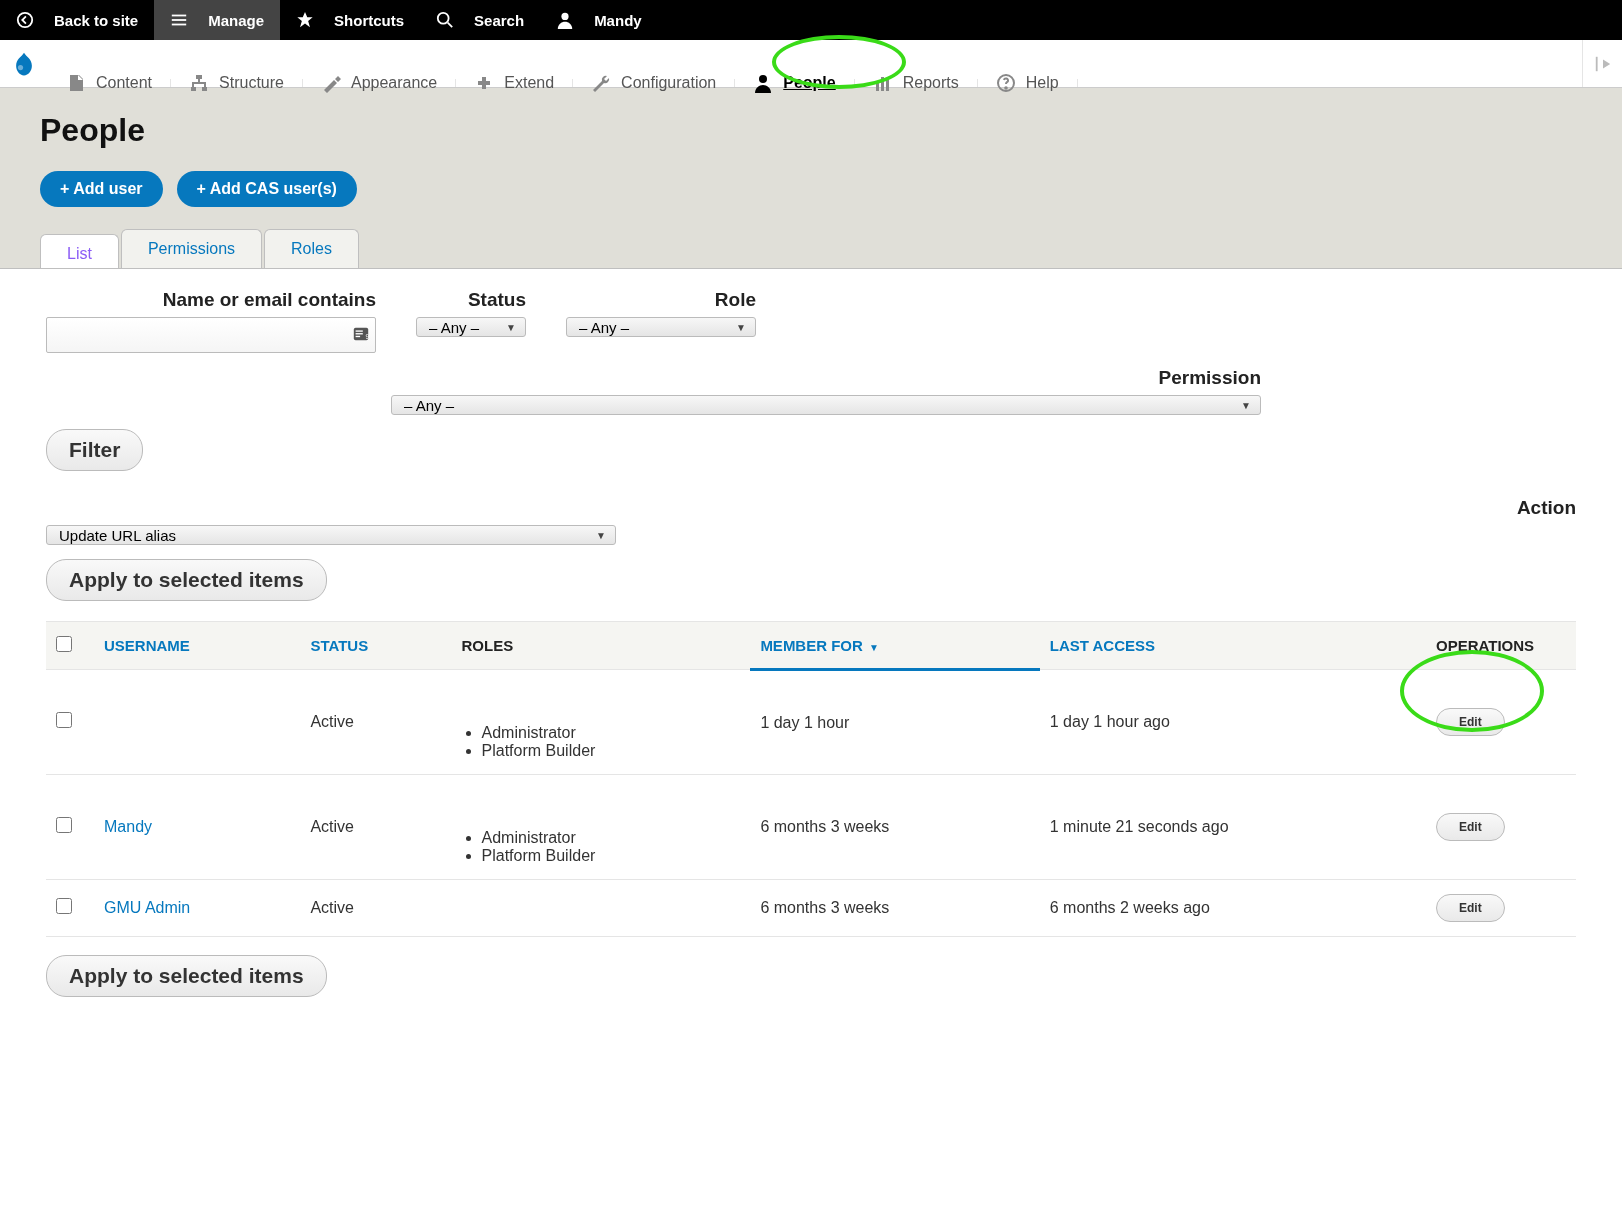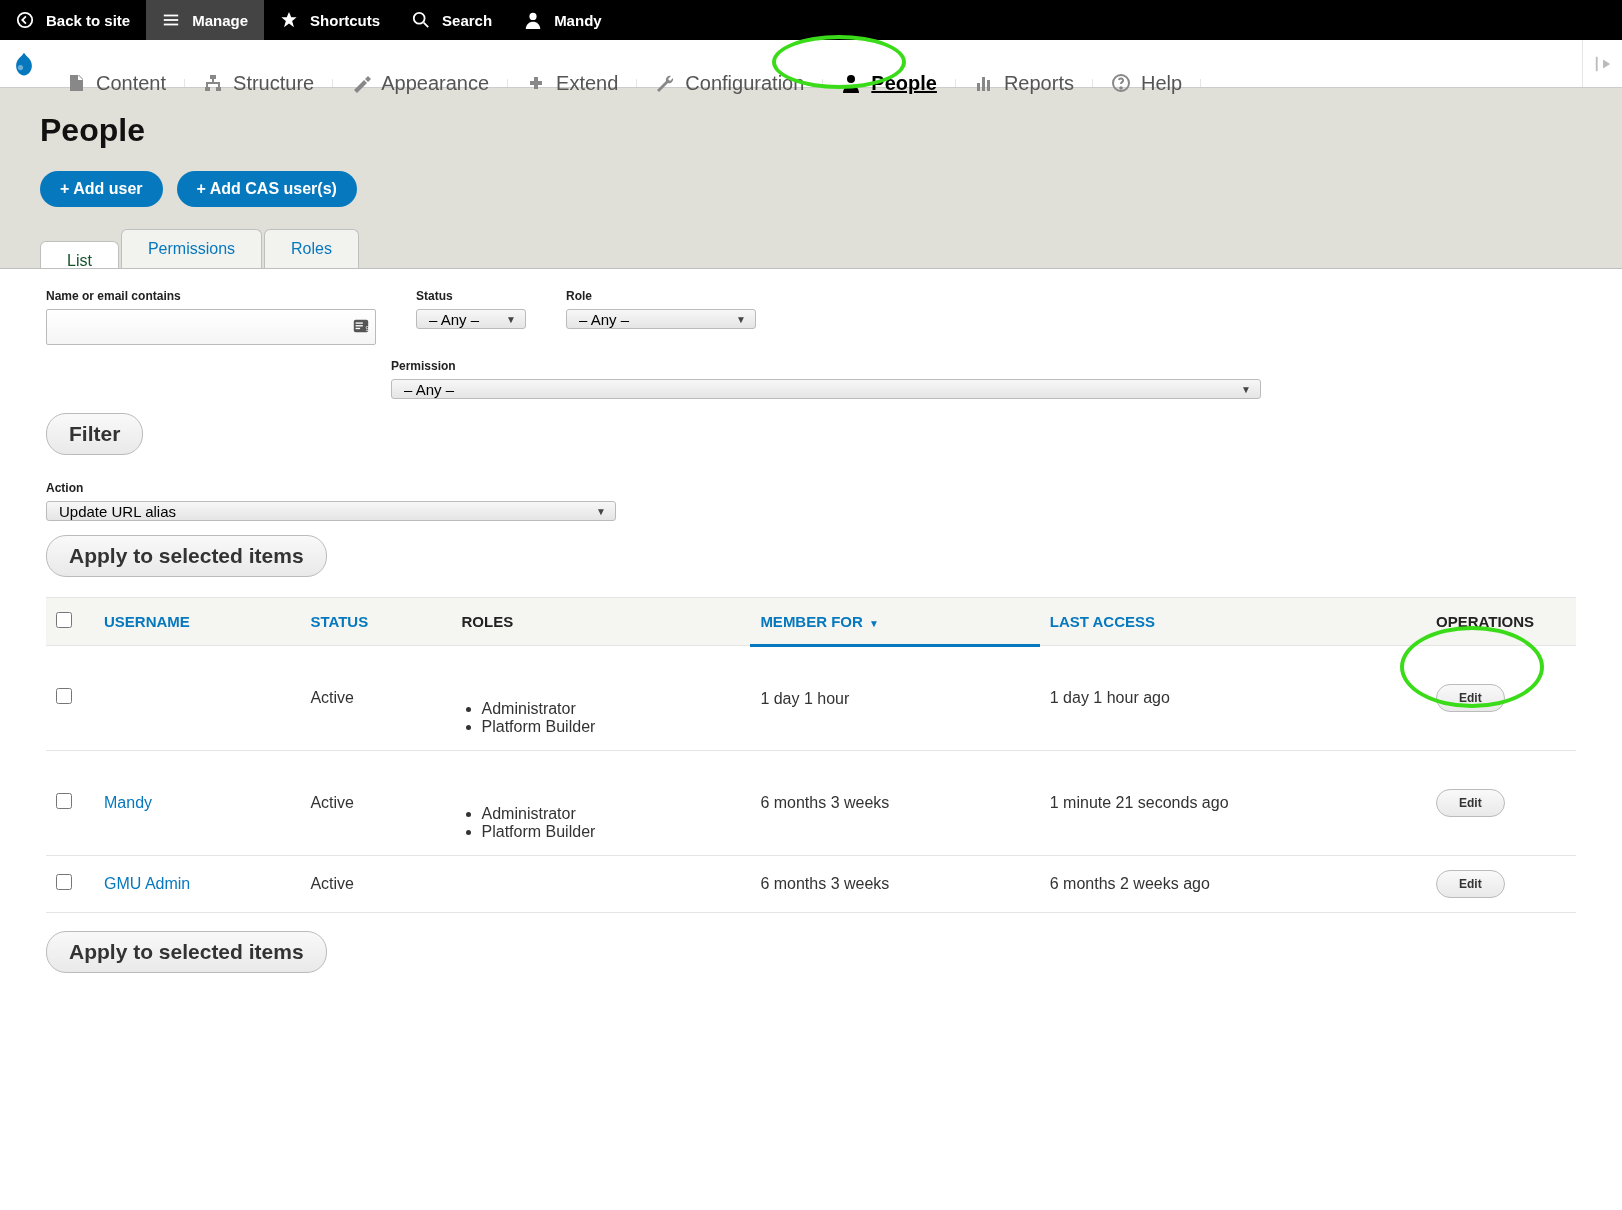--- a/index.html
+++ b/index.html
@@ -7,7 +7,7 @@
 
 
 .topbar { background: #000; color: #fff; height: 40px; display: flex; align-items: center; }
-.topbar-item { display: flex; align-items: center; padding: 0 16px; height: 100%; cursor: pointer; gap: 12px; font-size: 15px; font-weight: 600; }
+.topbar-item { display: flex; align-items: center; padding: 0 16px; height: 100%; cursor: pointer; gap: 20px; font-size: 15px; font-weight: 600; }
 .topbar-item.active { background: #444; }
 .topbar .icon { width: 18px; height: 18px; display: inline-flex; align-items: center; justify-content: center; }
 

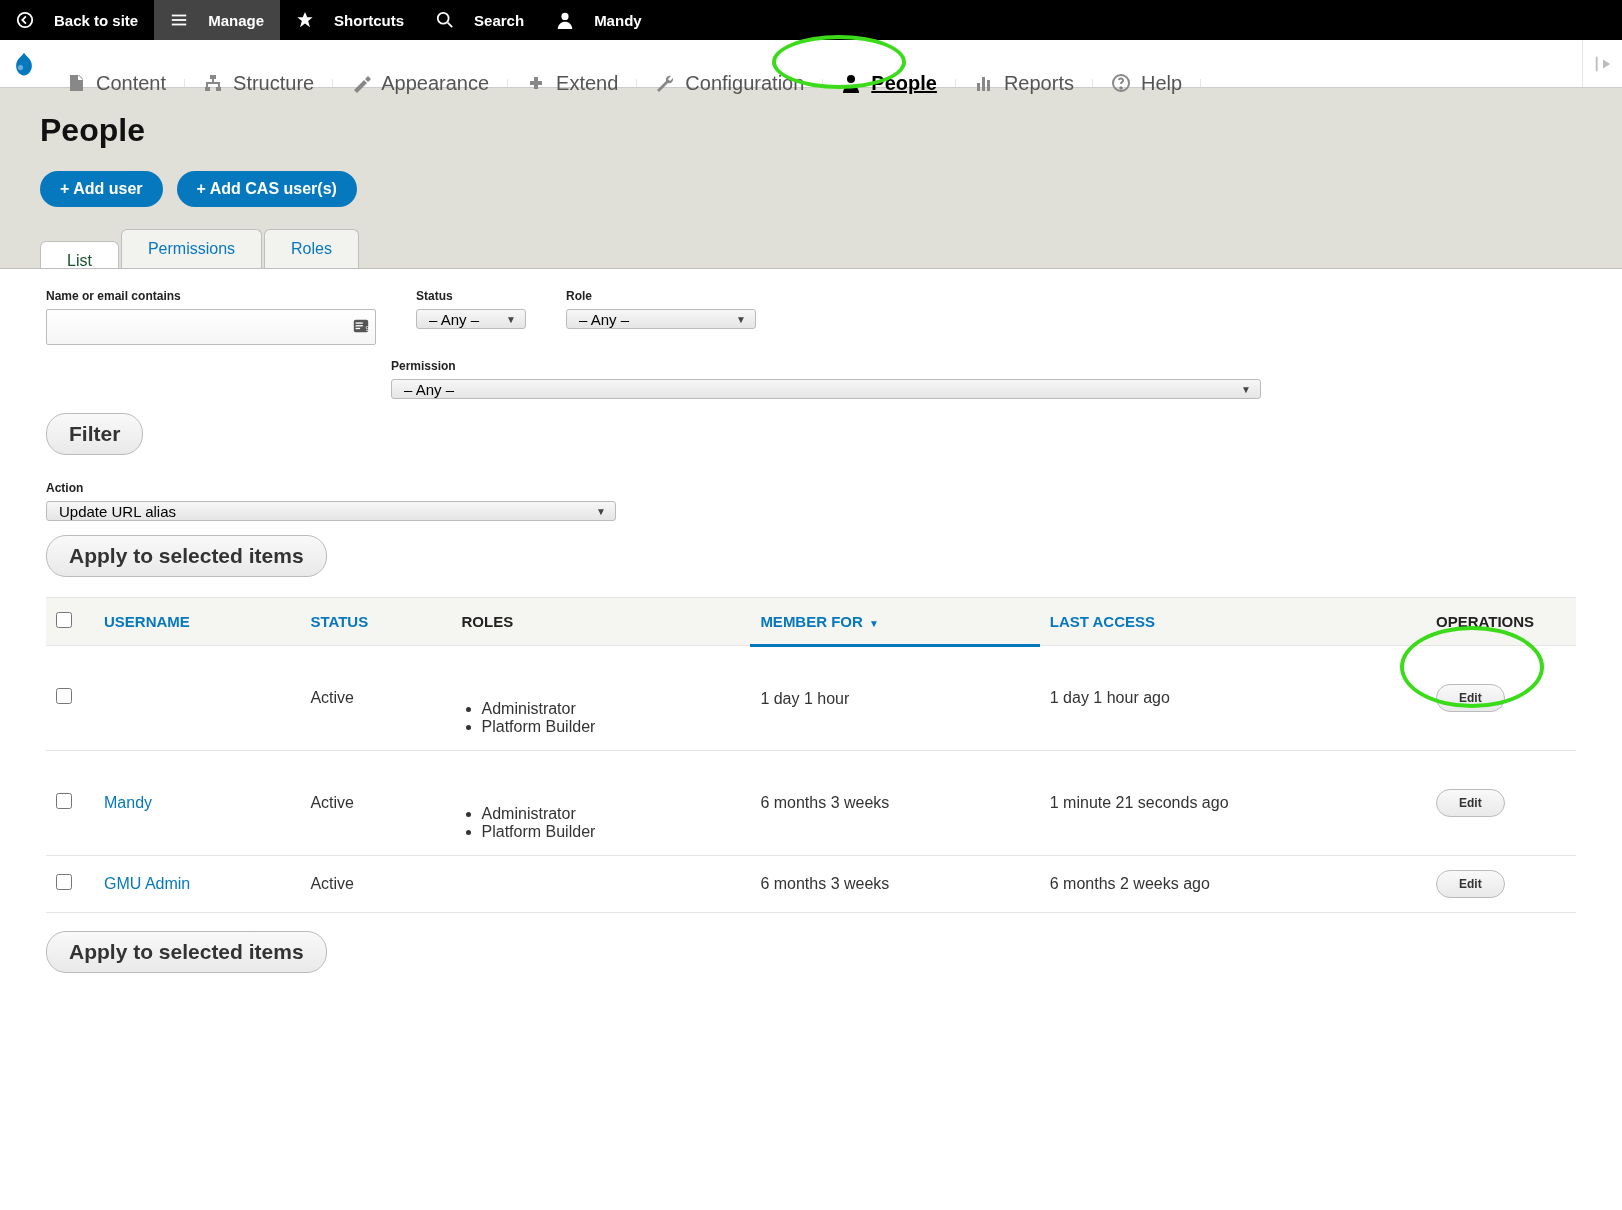--- a/index.html
+++ b/index.html
@@ -14,7 +14,7 @@
 
 .adminbar { background: #fff; border-bottom: 1px solid #ccc; height: 48px; display: flex; align-items: stretch; }
 .adminbar-logo { width: 48px; display: flex; align-items: center; justify-content: center; }
-.adminbar-item { display: flex; align-items: center; padding: 0 18px; gap: 10px; border-right: 1px solid #e5e5e5; cursor: pointer; color: #555; font-size: 20px; margin-top: 39px; }
+.adminbar-item { display: flex; align-items: center; padding: 0 18px; gap: 10px; border-right: 1px solid #e5e5e5; cursor: pointer; color: #555; font-size: 16px; margin-top: 39px; }
 .adminbar-item .icon { width: 20px; height: 20px; color: #777; }
 .adminbar-item.emph { font-weight: 700; color: #000; text-decoration: underline; }
 .adminbar-collapse { width: 40px; border-left: 1px solid #e5e5e5; display: flex; align-items: center; justify-content: center; color: #aaa; margin-left: auto; }

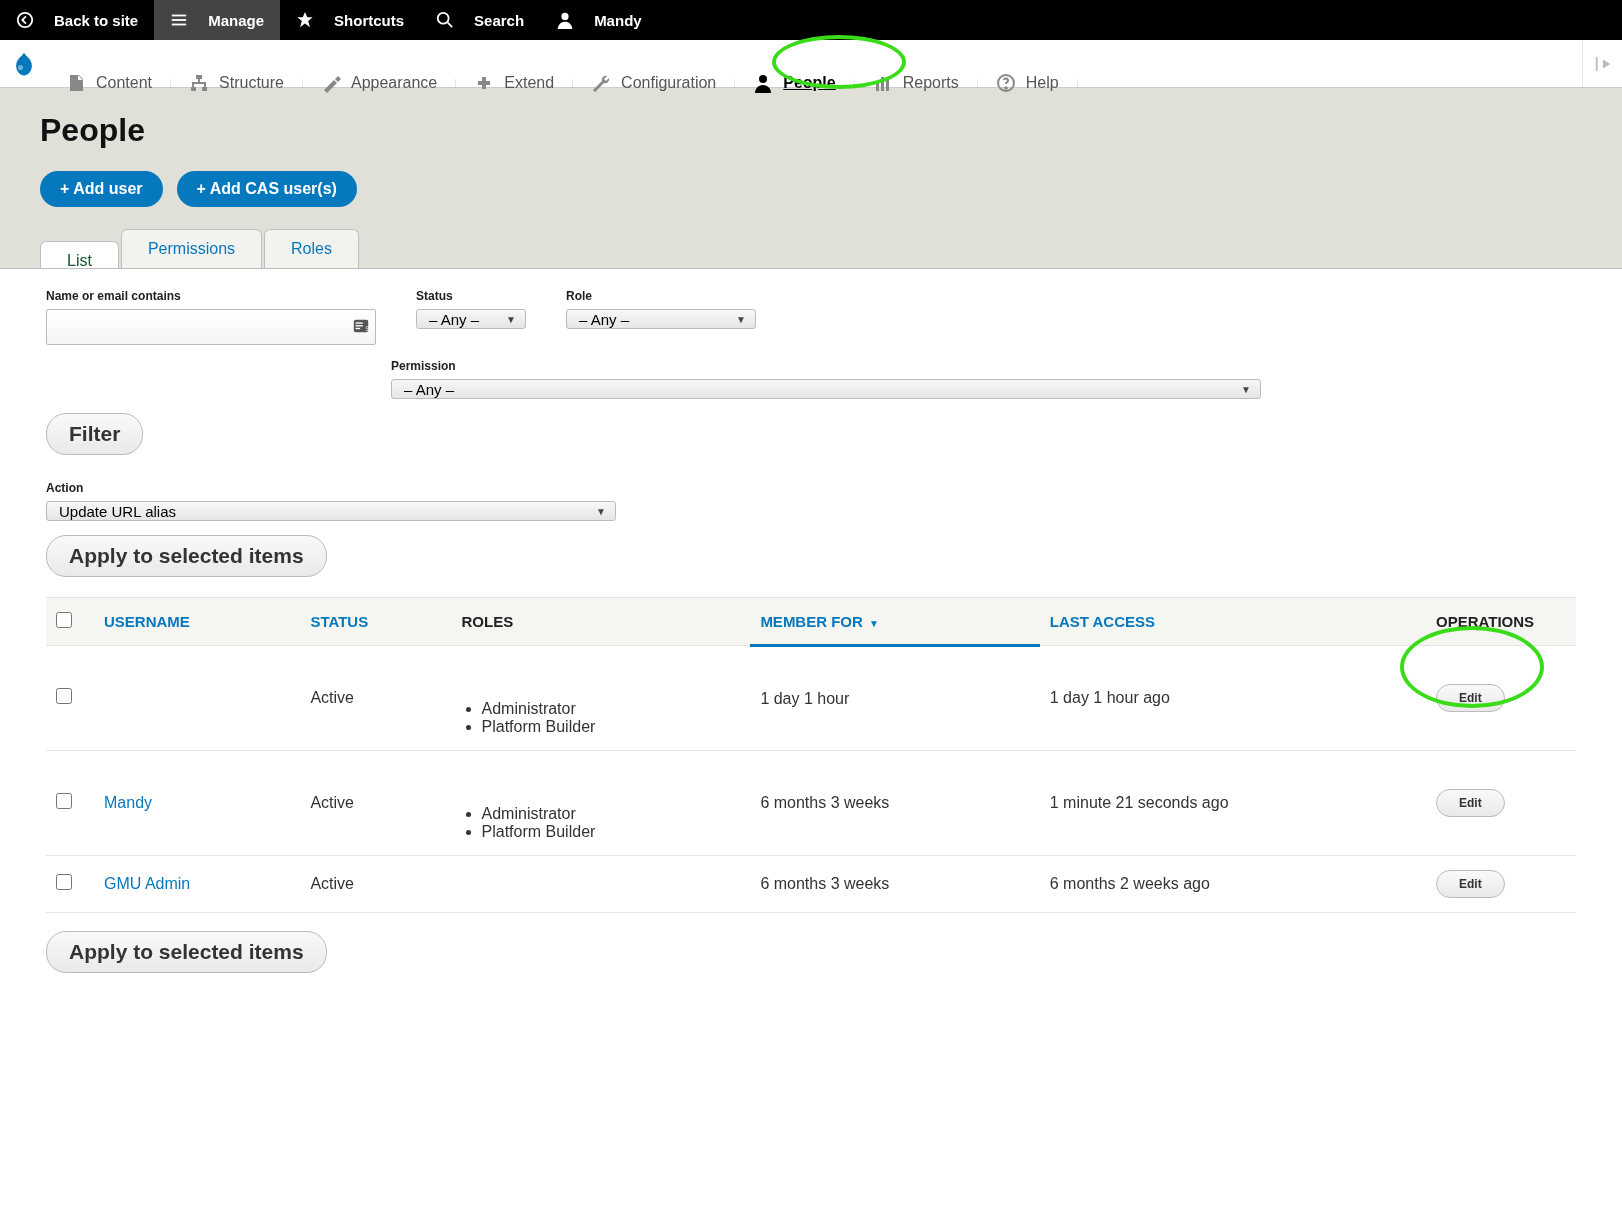--- a/index.html
+++ b/index.html
@@ -31,7 +31,7 @@
 
 .tabs { display: flex; gap: 0; }
 .tab { background: #f2f2ee; border: 1px solid #bfbfbf; border-bottom: none; padding: 10px 26px; border-radius: 6px 6px 0 0; margin-right: 2px; cursor: pointer; color: #0678be; font-size: 16px; }
-.tab.active { background: #fff; color: #14532d; position: relative; top: 12px; }
+.tab.active { background: #fff; color: #8b5cf6; position: relative; top: 5px; }
 
 
 .content { background: #fff; border-top: 1px solid #bfbfbf; padding: 20px 0 0; }

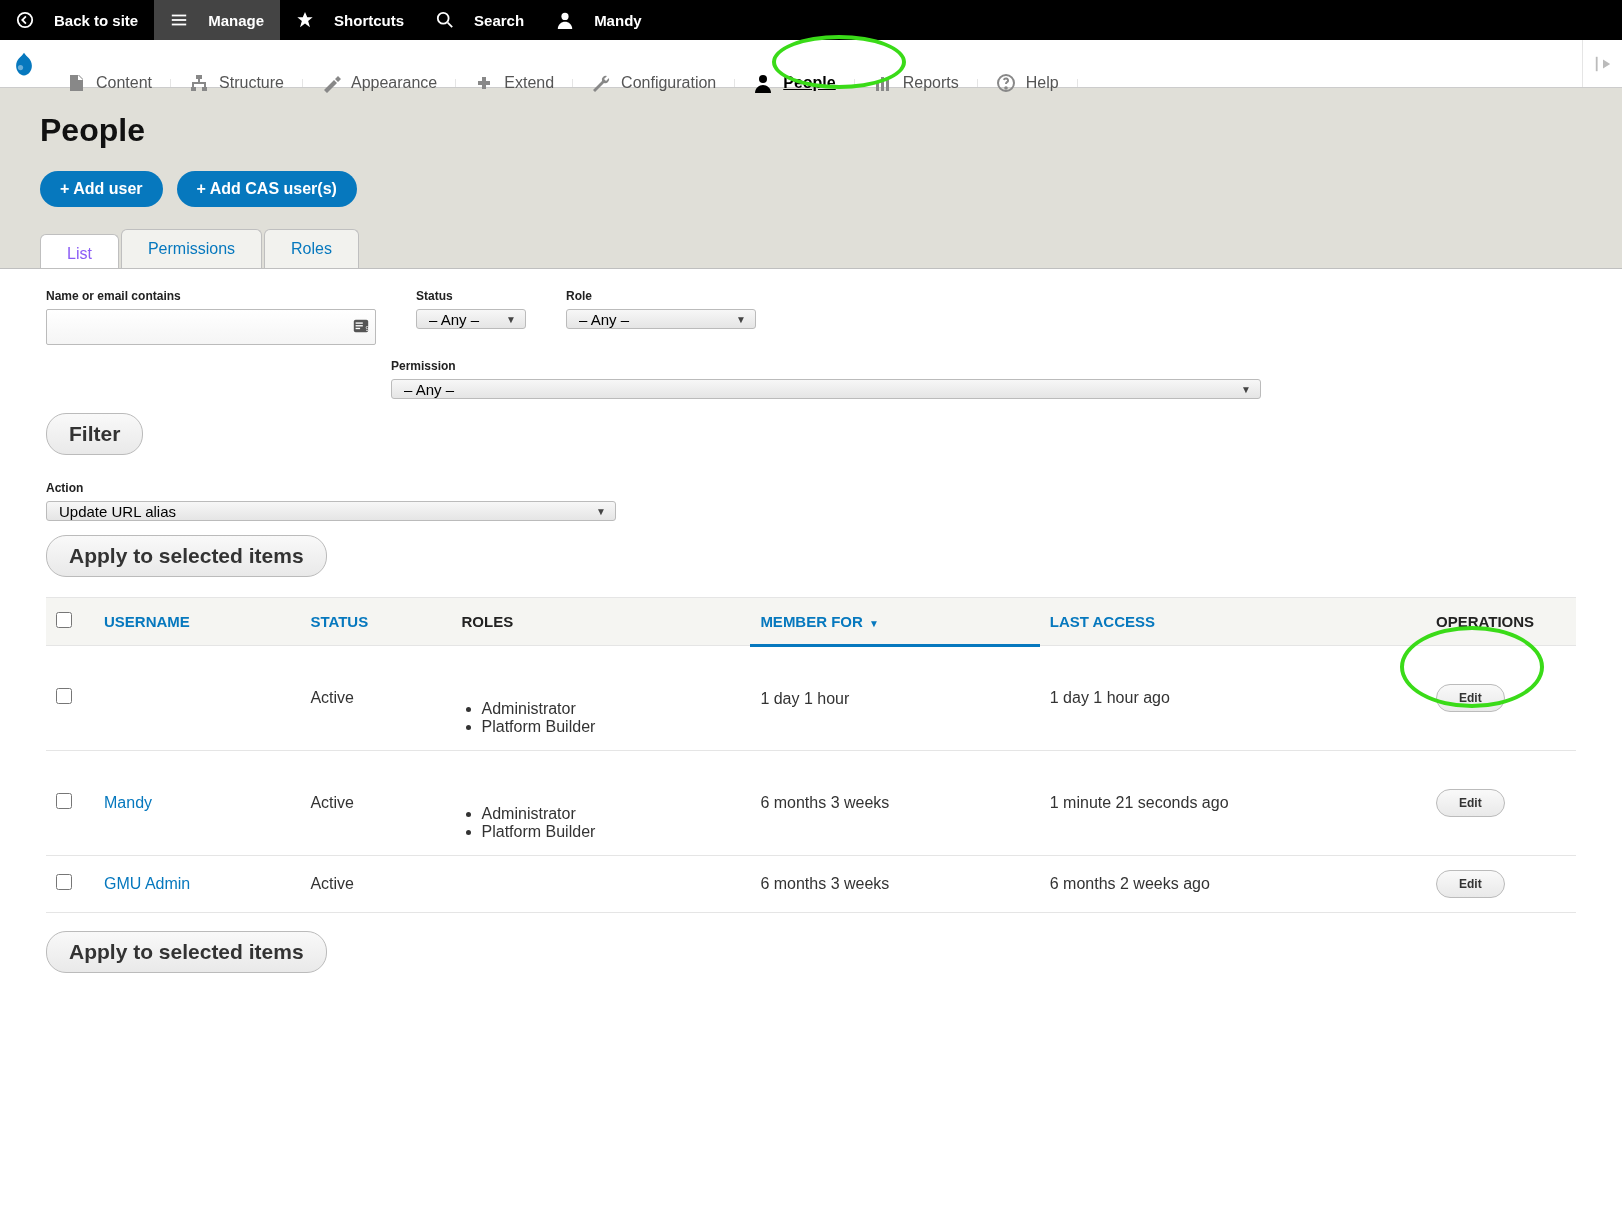--- a/index.html
+++ b/index.html
@@ -38,7 +38,7 @@
 .content-inner { padding: 0 6px; }
 
 .filter-row { display: flex; gap: 40px; margin-bottom: 14px; }
-.filter-group label { display: block; font-weight: 700; font-size: 12px; margin-bottom: 6px; color: #222; }
+.filter-group label { display: block; font-weight: 700; font-size: 19px; margin-bottom: 6px; color: #222; text-align: right; }
 .filter-input { height: 36px; border: 1px solid #bbb; border-radius: 2px; padding: 0 8px; font-size: 15px; background: linear-gradient(#fff,#f5f5f5); }
 .filter-input.name { width: 330px; }
 .filter-select { height: 20px; border: 1px solid #bbb; border-radius: 3px; padding: 0 30px 0 12px; font-size: 15px; background: linear-gradient(#f7f7f7,#e5e5e5); appearance: none; position: relative; }

